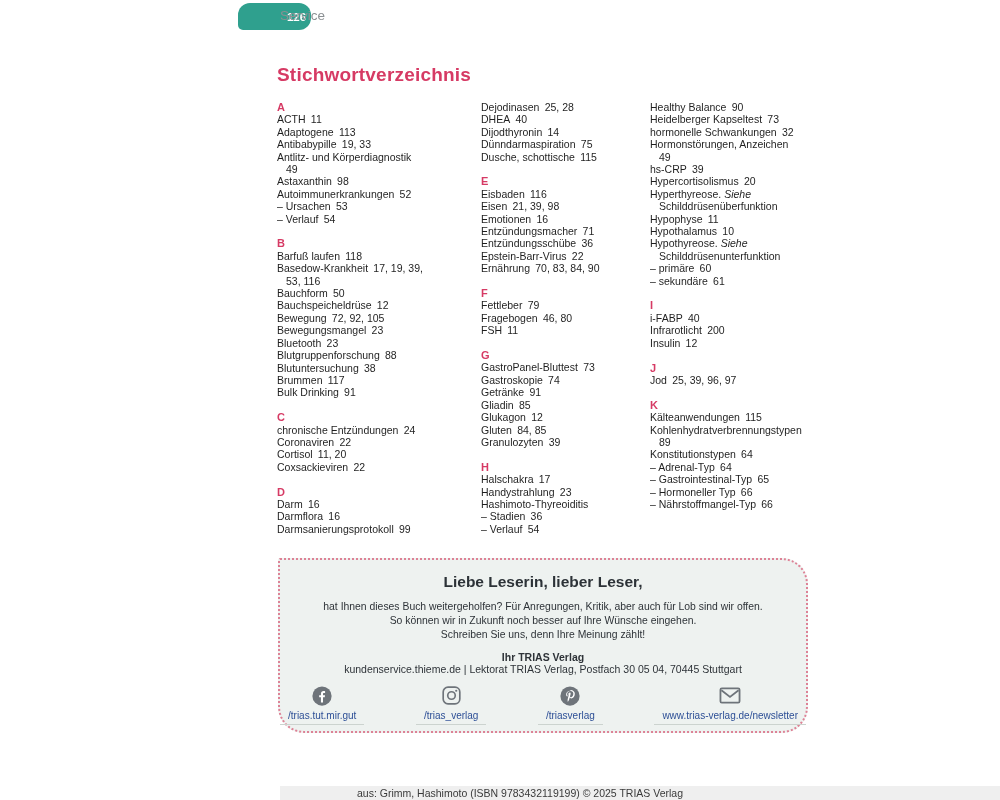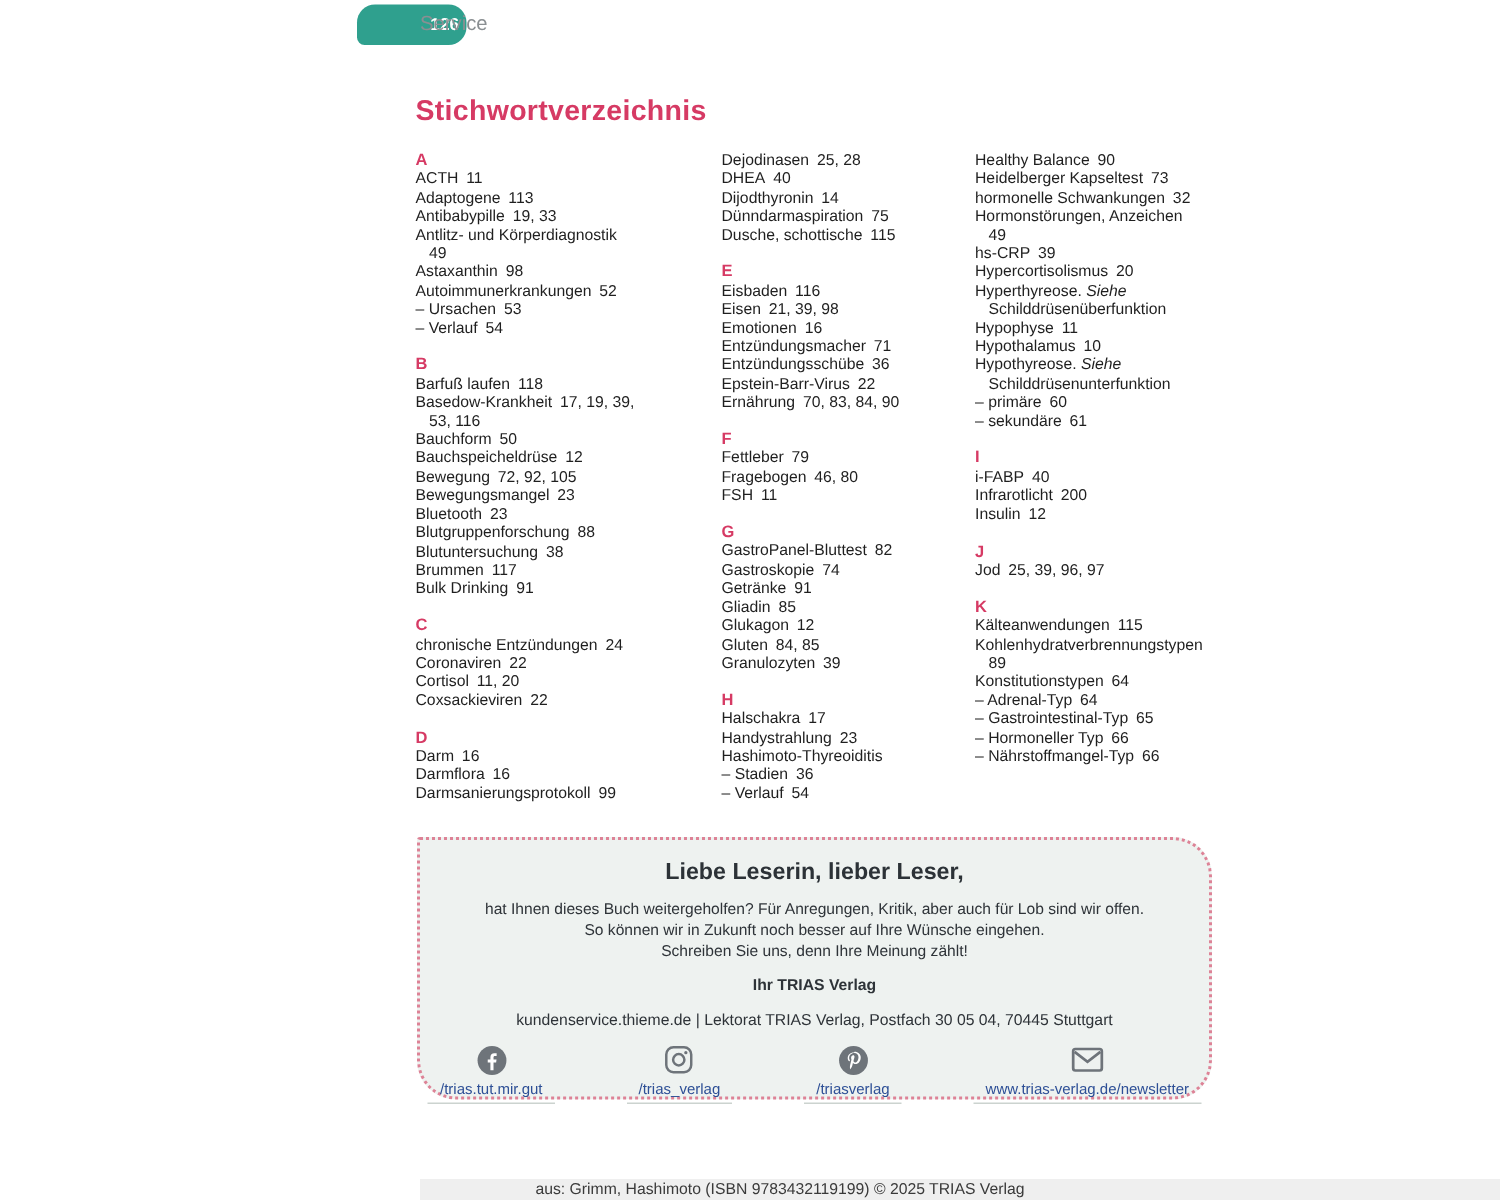--- a/index.html
+++ b/index.html
@@ -136,7 +136,7 @@
         </div>
         <div class="group">
           <div class="letter">G</div>
-          <div class="entry">GastroPanel-Bluttest 82</div>
+          <div class="entry">GastroPanel-Bluttest 73</div>
           <div class="entry">Gastroskopie 74</div>
           <div class="entry">Getränke 91</div>
           <div class="entry">Gliadin 85</div>

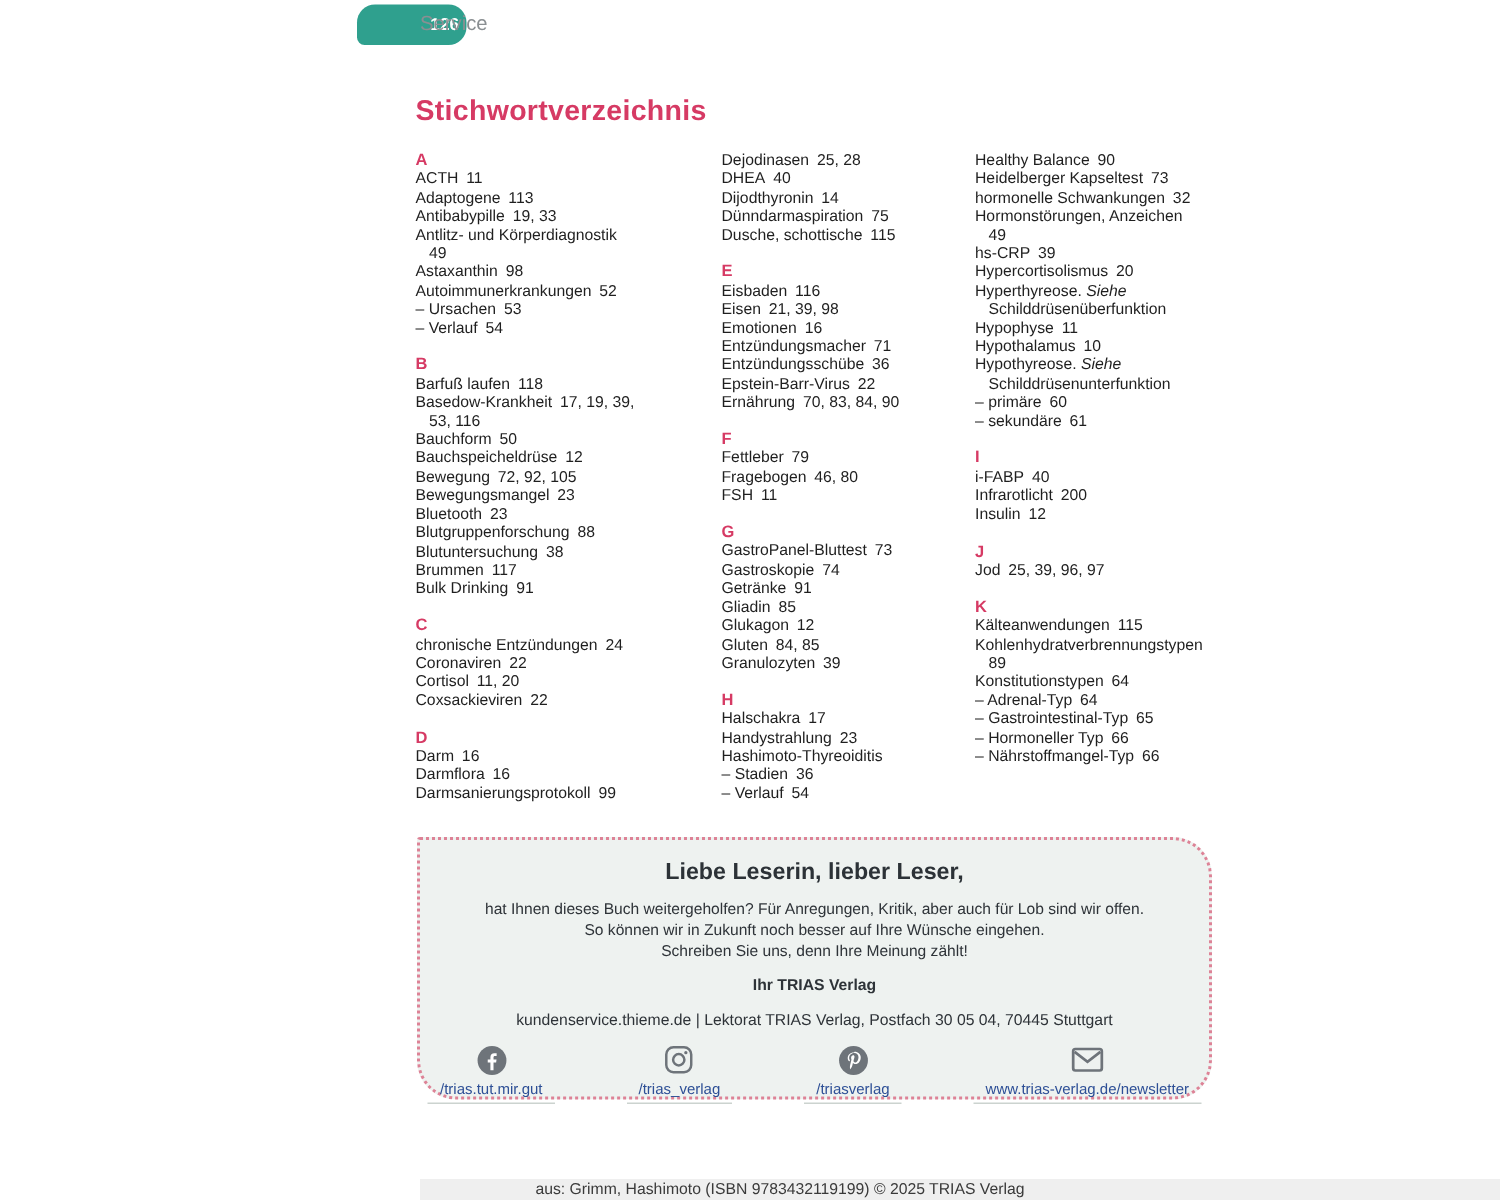--- a/index.html
+++ b/index.html
@@ -42,7 +42,7 @@
   .box-title{margin-top:13px;font-size:15.5px;font-weight:bold;color:#2c3237;}
   .box-lines{margin-top:9px;font-size:10.4px;line-height:14px;}
   .box-sign{margin-top:9px;font-size:10.5px;font-weight:bold;}
-  .box-contact{margin-top:11px;font-size:10.5px;}
+  .box-contact{font-size:10.5px;}
   .socials{margin-top:9px;display:flex;justify-content:center;align-items:flex-end;gap:48px;}
   .social{display:flex;flex-direction:column;align-items:center;}
   .social .icon{height:23px;display:flex;align-items:center;justify-content:center;}

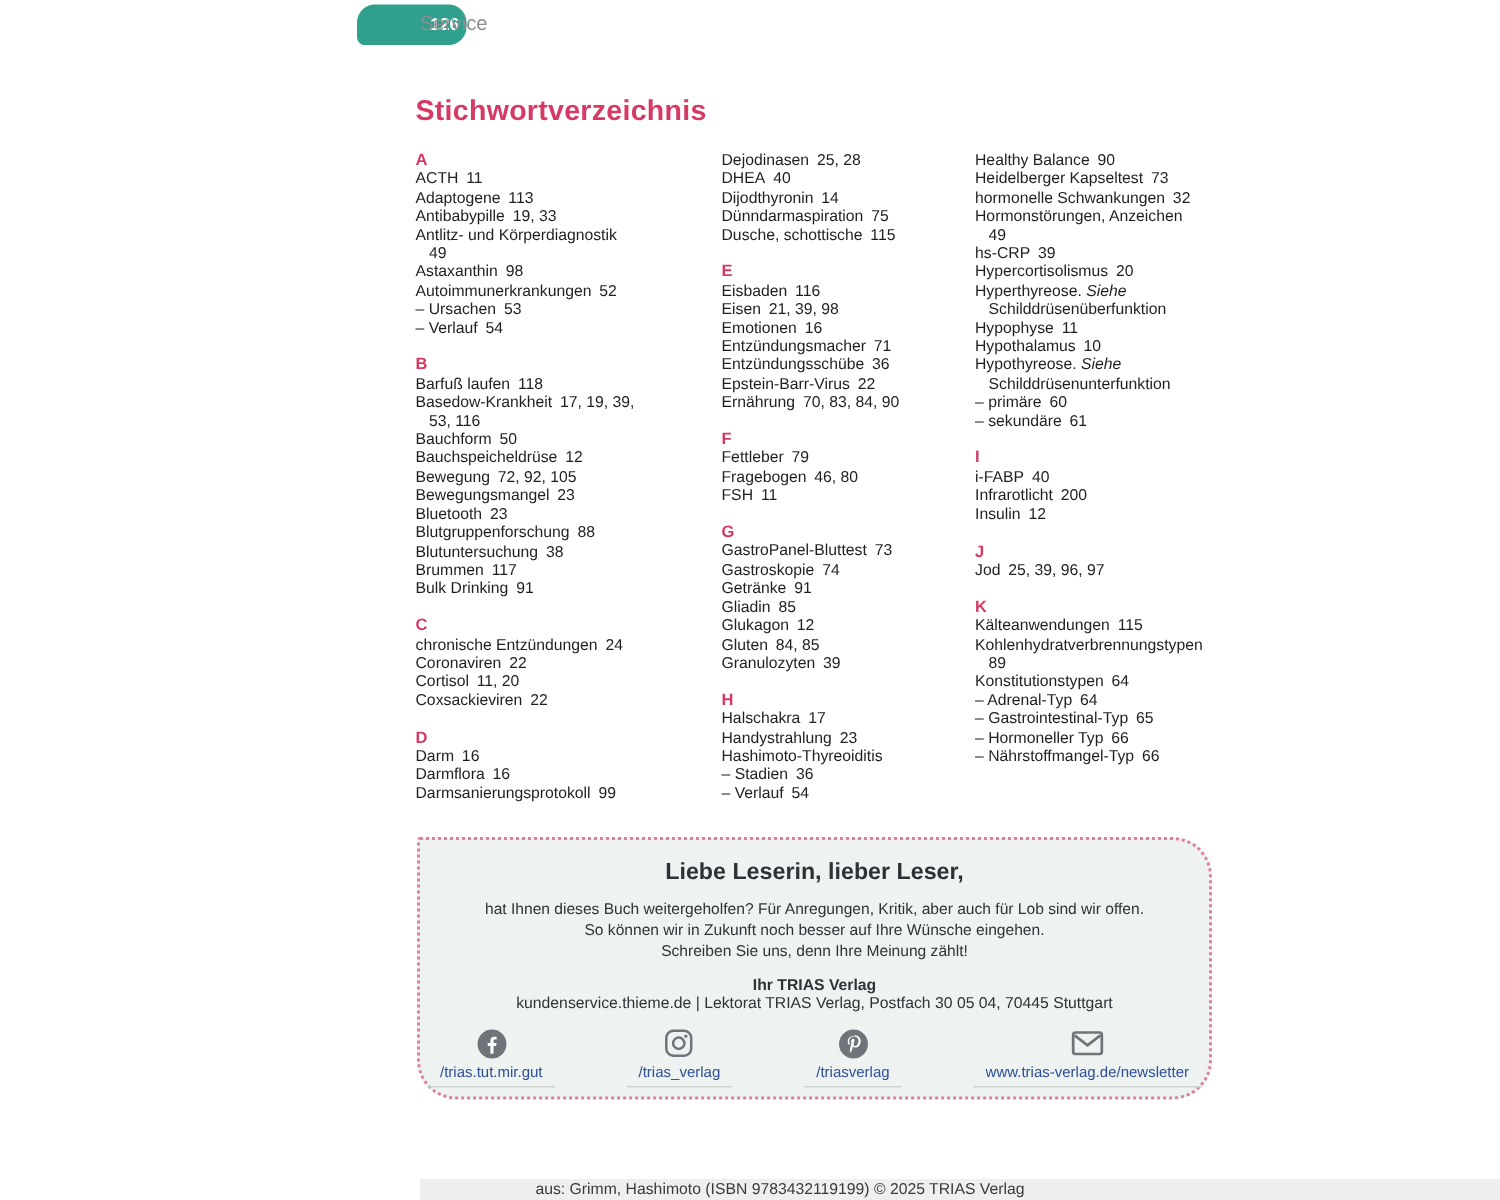--- a/index.html
+++ b/index.html
@@ -43,7 +43,7 @@
   .box-lines{margin-top:9px;font-size:10.4px;line-height:14px;}
   .box-sign{margin-top:9px;font-size:10.5px;font-weight:bold;}
   .box-contact{font-size:10.5px;}
-  .socials{margin-top:9px;display:flex;justify-content:center;align-items:flex-end;gap:48px;}
+  .socials{margin-top:9px;display:flex;justify-content:space-between;align-items:flex-end;gap:48px;}
   .social{display:flex;flex-direction:column;align-items:center;}
   .social .icon{height:23px;display:flex;align-items:center;justify-content:center;}
   .social .label{

